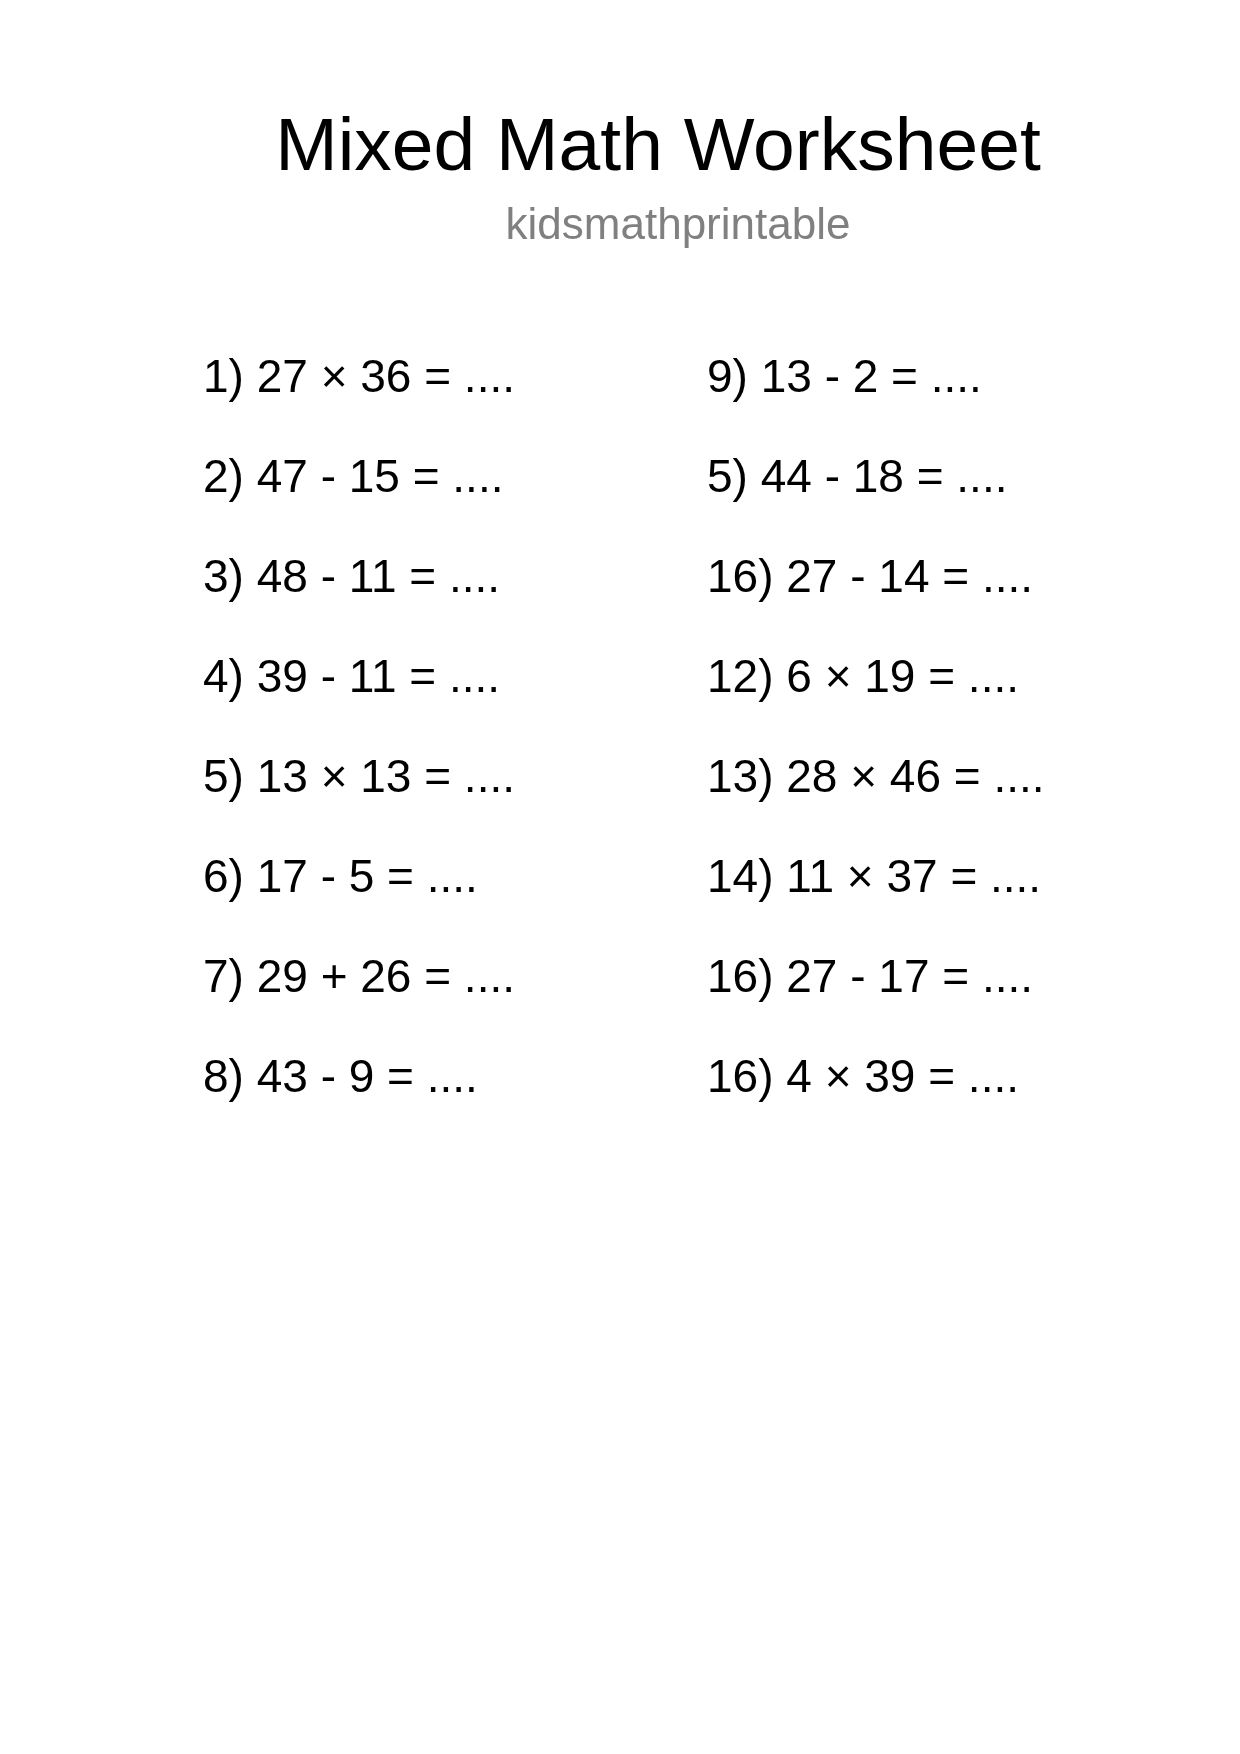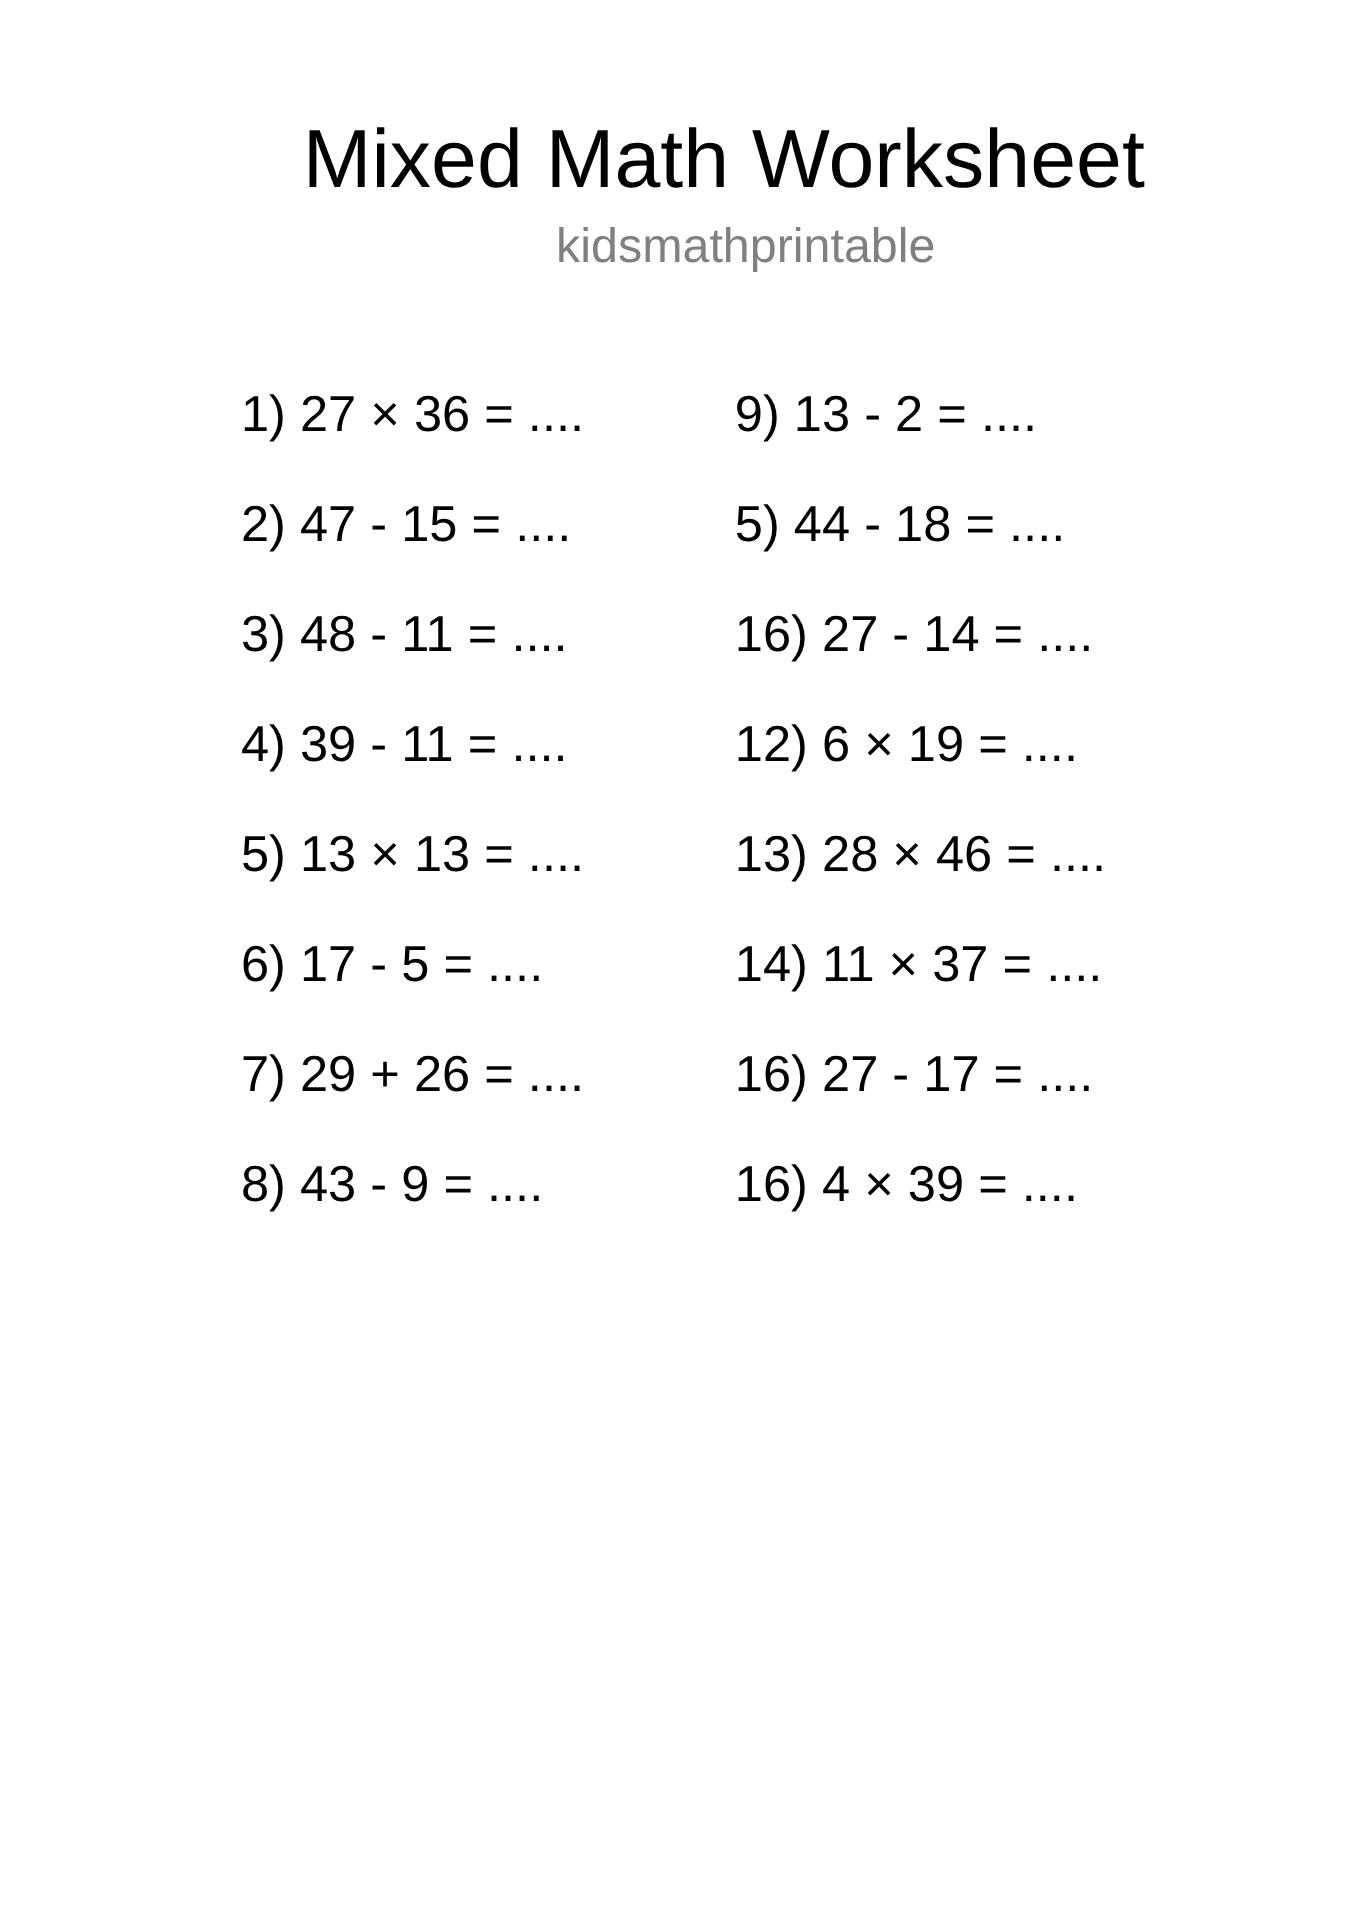--- a/index.html
+++ b/index.html
@@ -40,7 +40,7 @@
       position: absolute;
       top: 349px;
     }
-    .col-left { left: 219px; }
+    .col-left { left: 203px; }
     .col-right { left: 668px; }
     .problem {
       height: 100px;

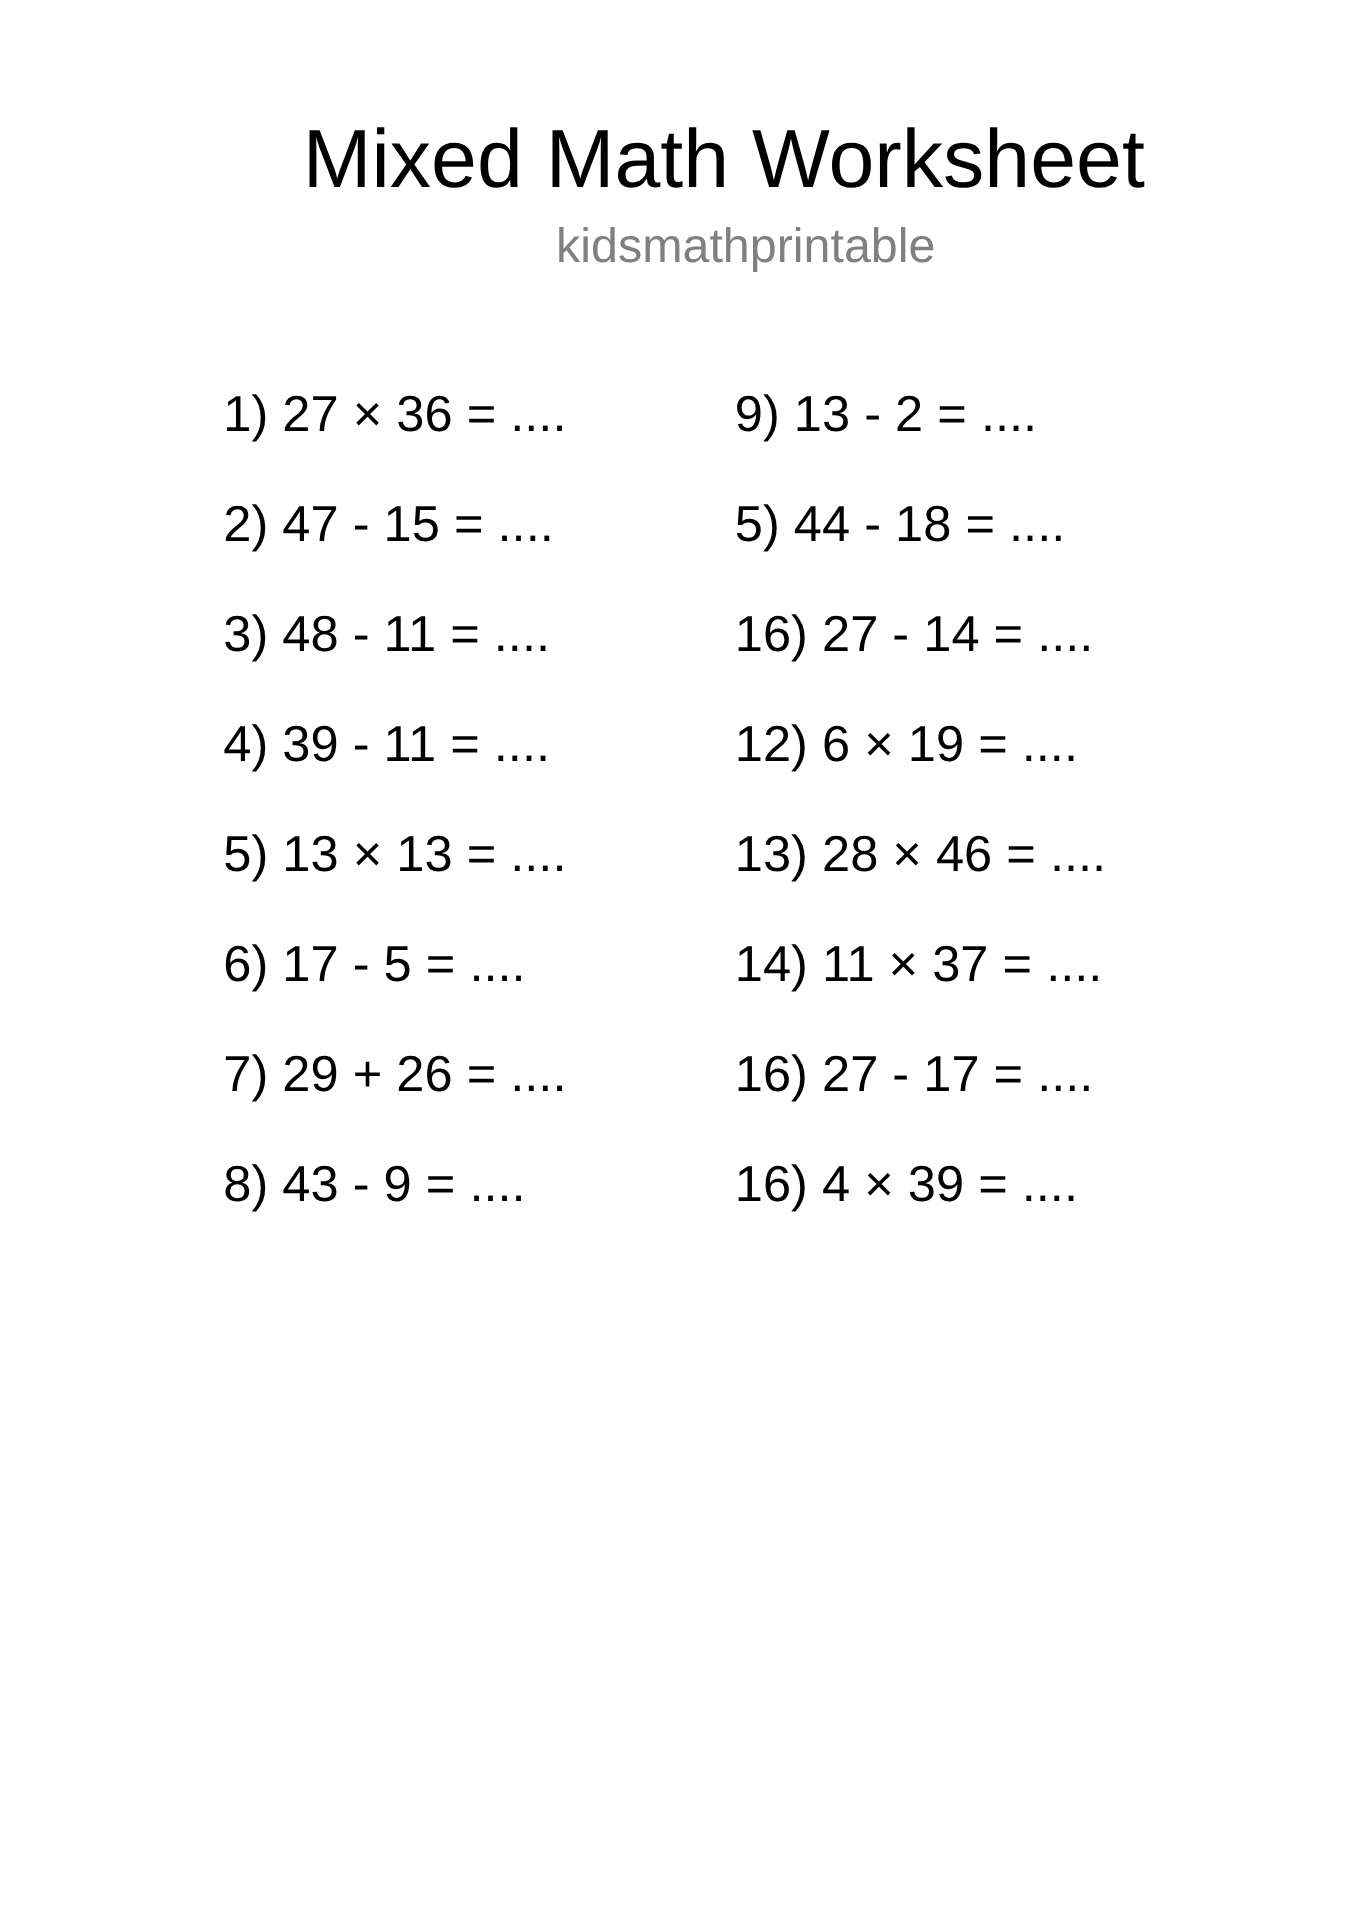--- a/index.html
+++ b/index.html
@@ -41,7 +41,7 @@
       top: 349px;
     }
     .col-left { left: 203px; }
-    .col-right { left: 668px; }
+    .col-right { left: 707px; }
     .problem {
       height: 100px;
       font-size: 46px;

